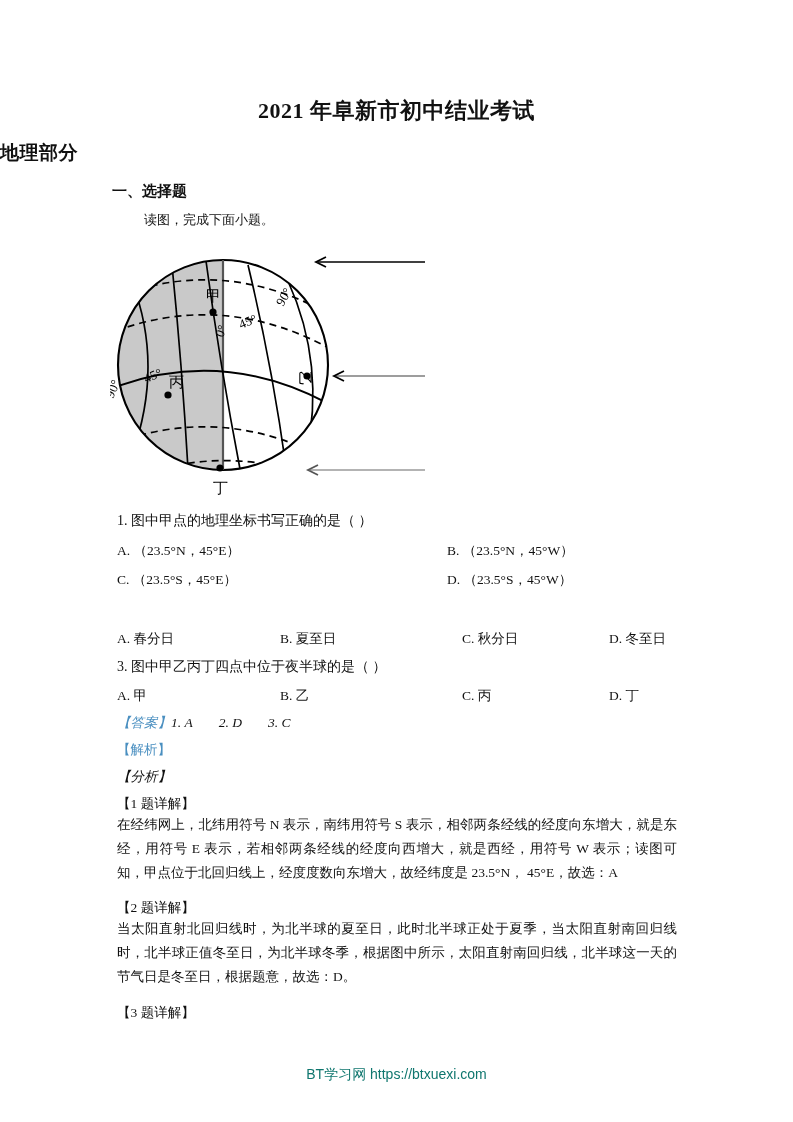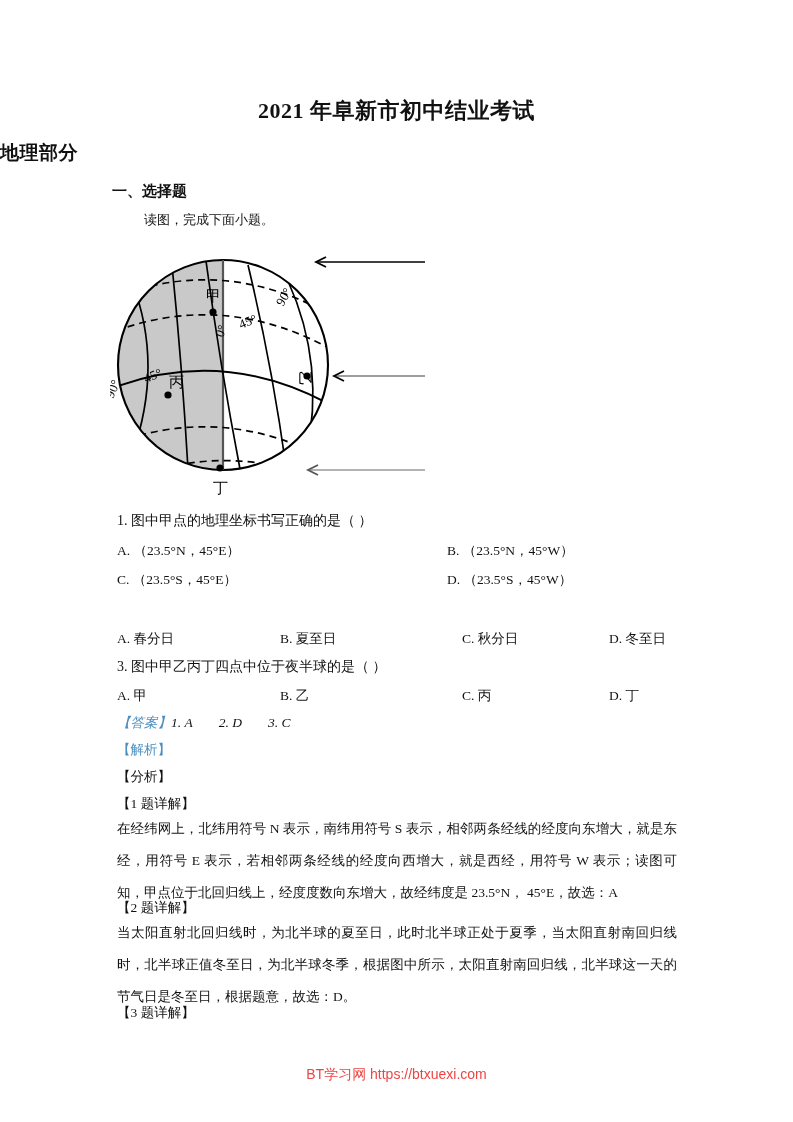--- a/index.html
+++ b/index.html
@@ -235,7 +235,7 @@
   </div>
 
   <div class="blk blue" style="top:741px;">【解析】</div>
-  <div class="blk" style="top:768px;">【分析】</div>
+  <div class="blk" style="top:768px;font-style:italic;">【分析】</div>
   <div class="blk" style="top:795px;">【1 题详解】</div>
 
   <div class="para" style="top:813px;">在经纬网上，北纬用符号 N 表示，南纬用符号 S 表示，相邻两条经线的经度向东增大，就是东经，用符号 E 表示，若相邻两条经线的经度向西增大，就是西经，用符号 W 表示；读图可知，甲点位于北回归线上，经度度数向东增大，故经纬度是 23.5°N， 45°E，故选：A</div>

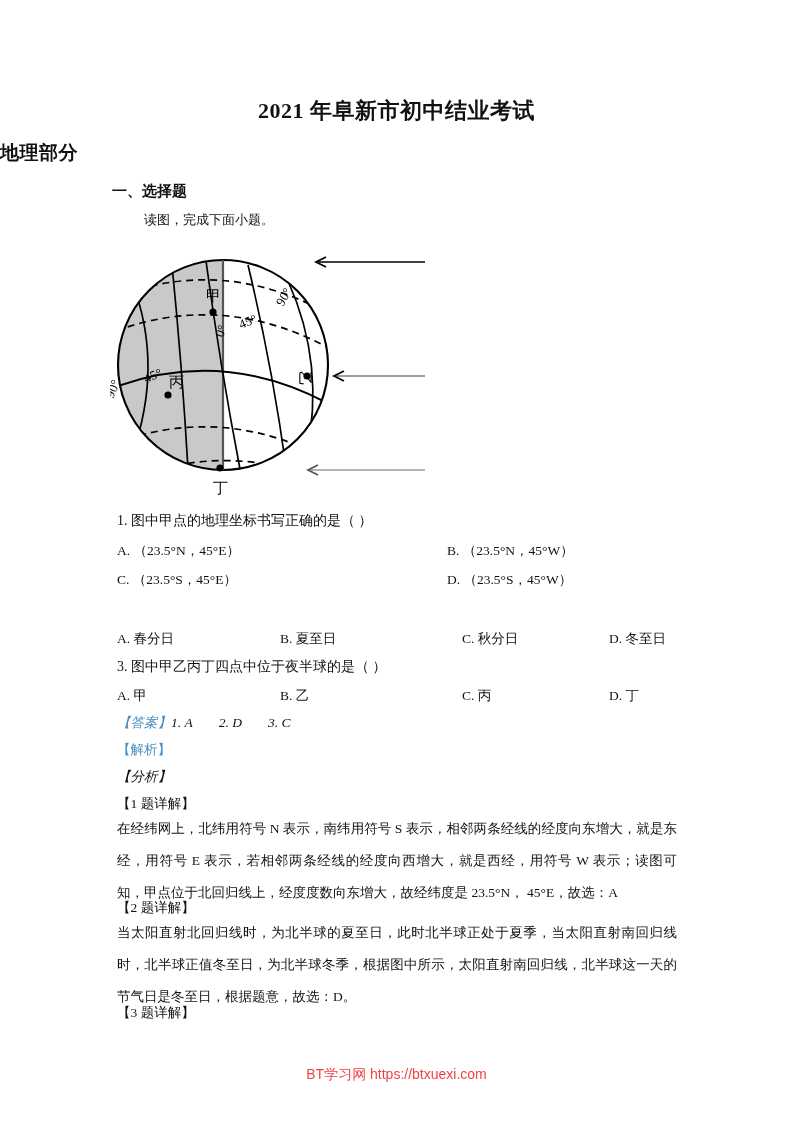--- a/index.html
+++ b/index.html
@@ -108,7 +108,7 @@
     left: 117px;
     width: 560px;
     font-size: 13.5px;
-    line-height: 32px;
+    line-height: 24px;
     text-align: justify;
   }
 

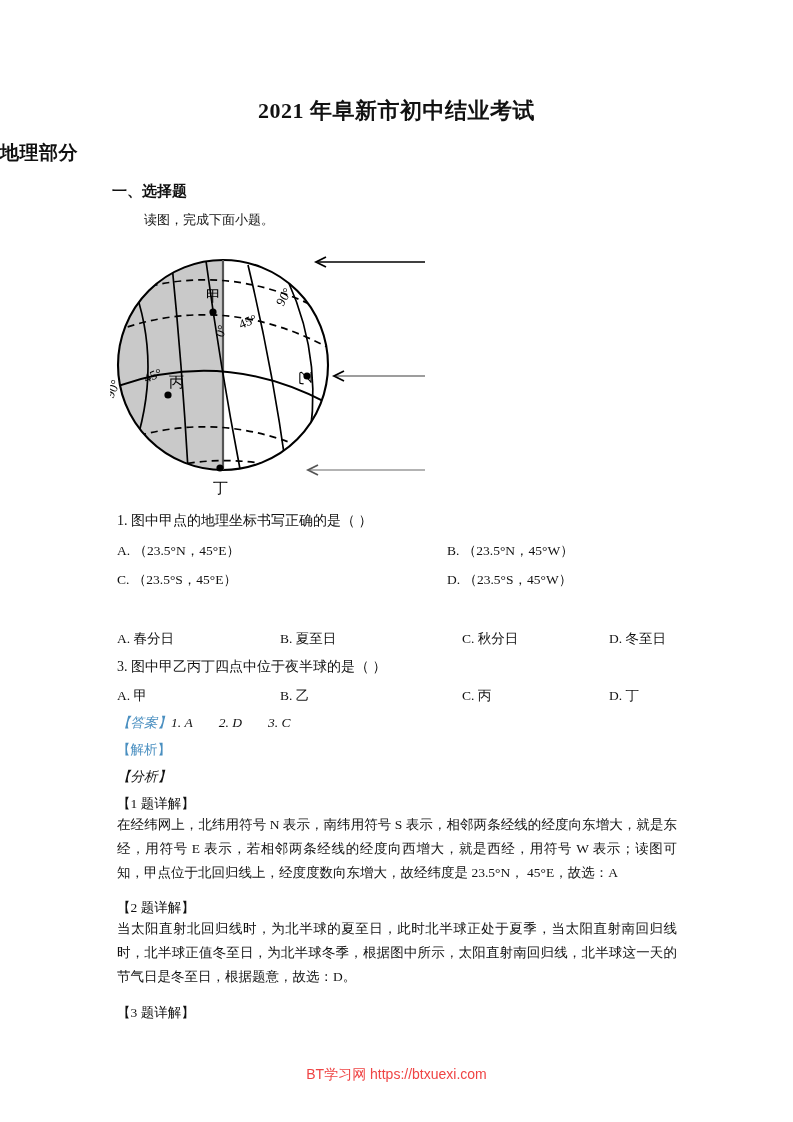--- a/index.html
+++ b/index.html
@@ -120,7 +120,7 @@
     width: 793px;
     text-align: center;
     font-size: 14px;
-    color: #ef4444;
+    color: #0f766e;
     font-family: "Liberation Sans", sans-serif;
   }
 </style>

